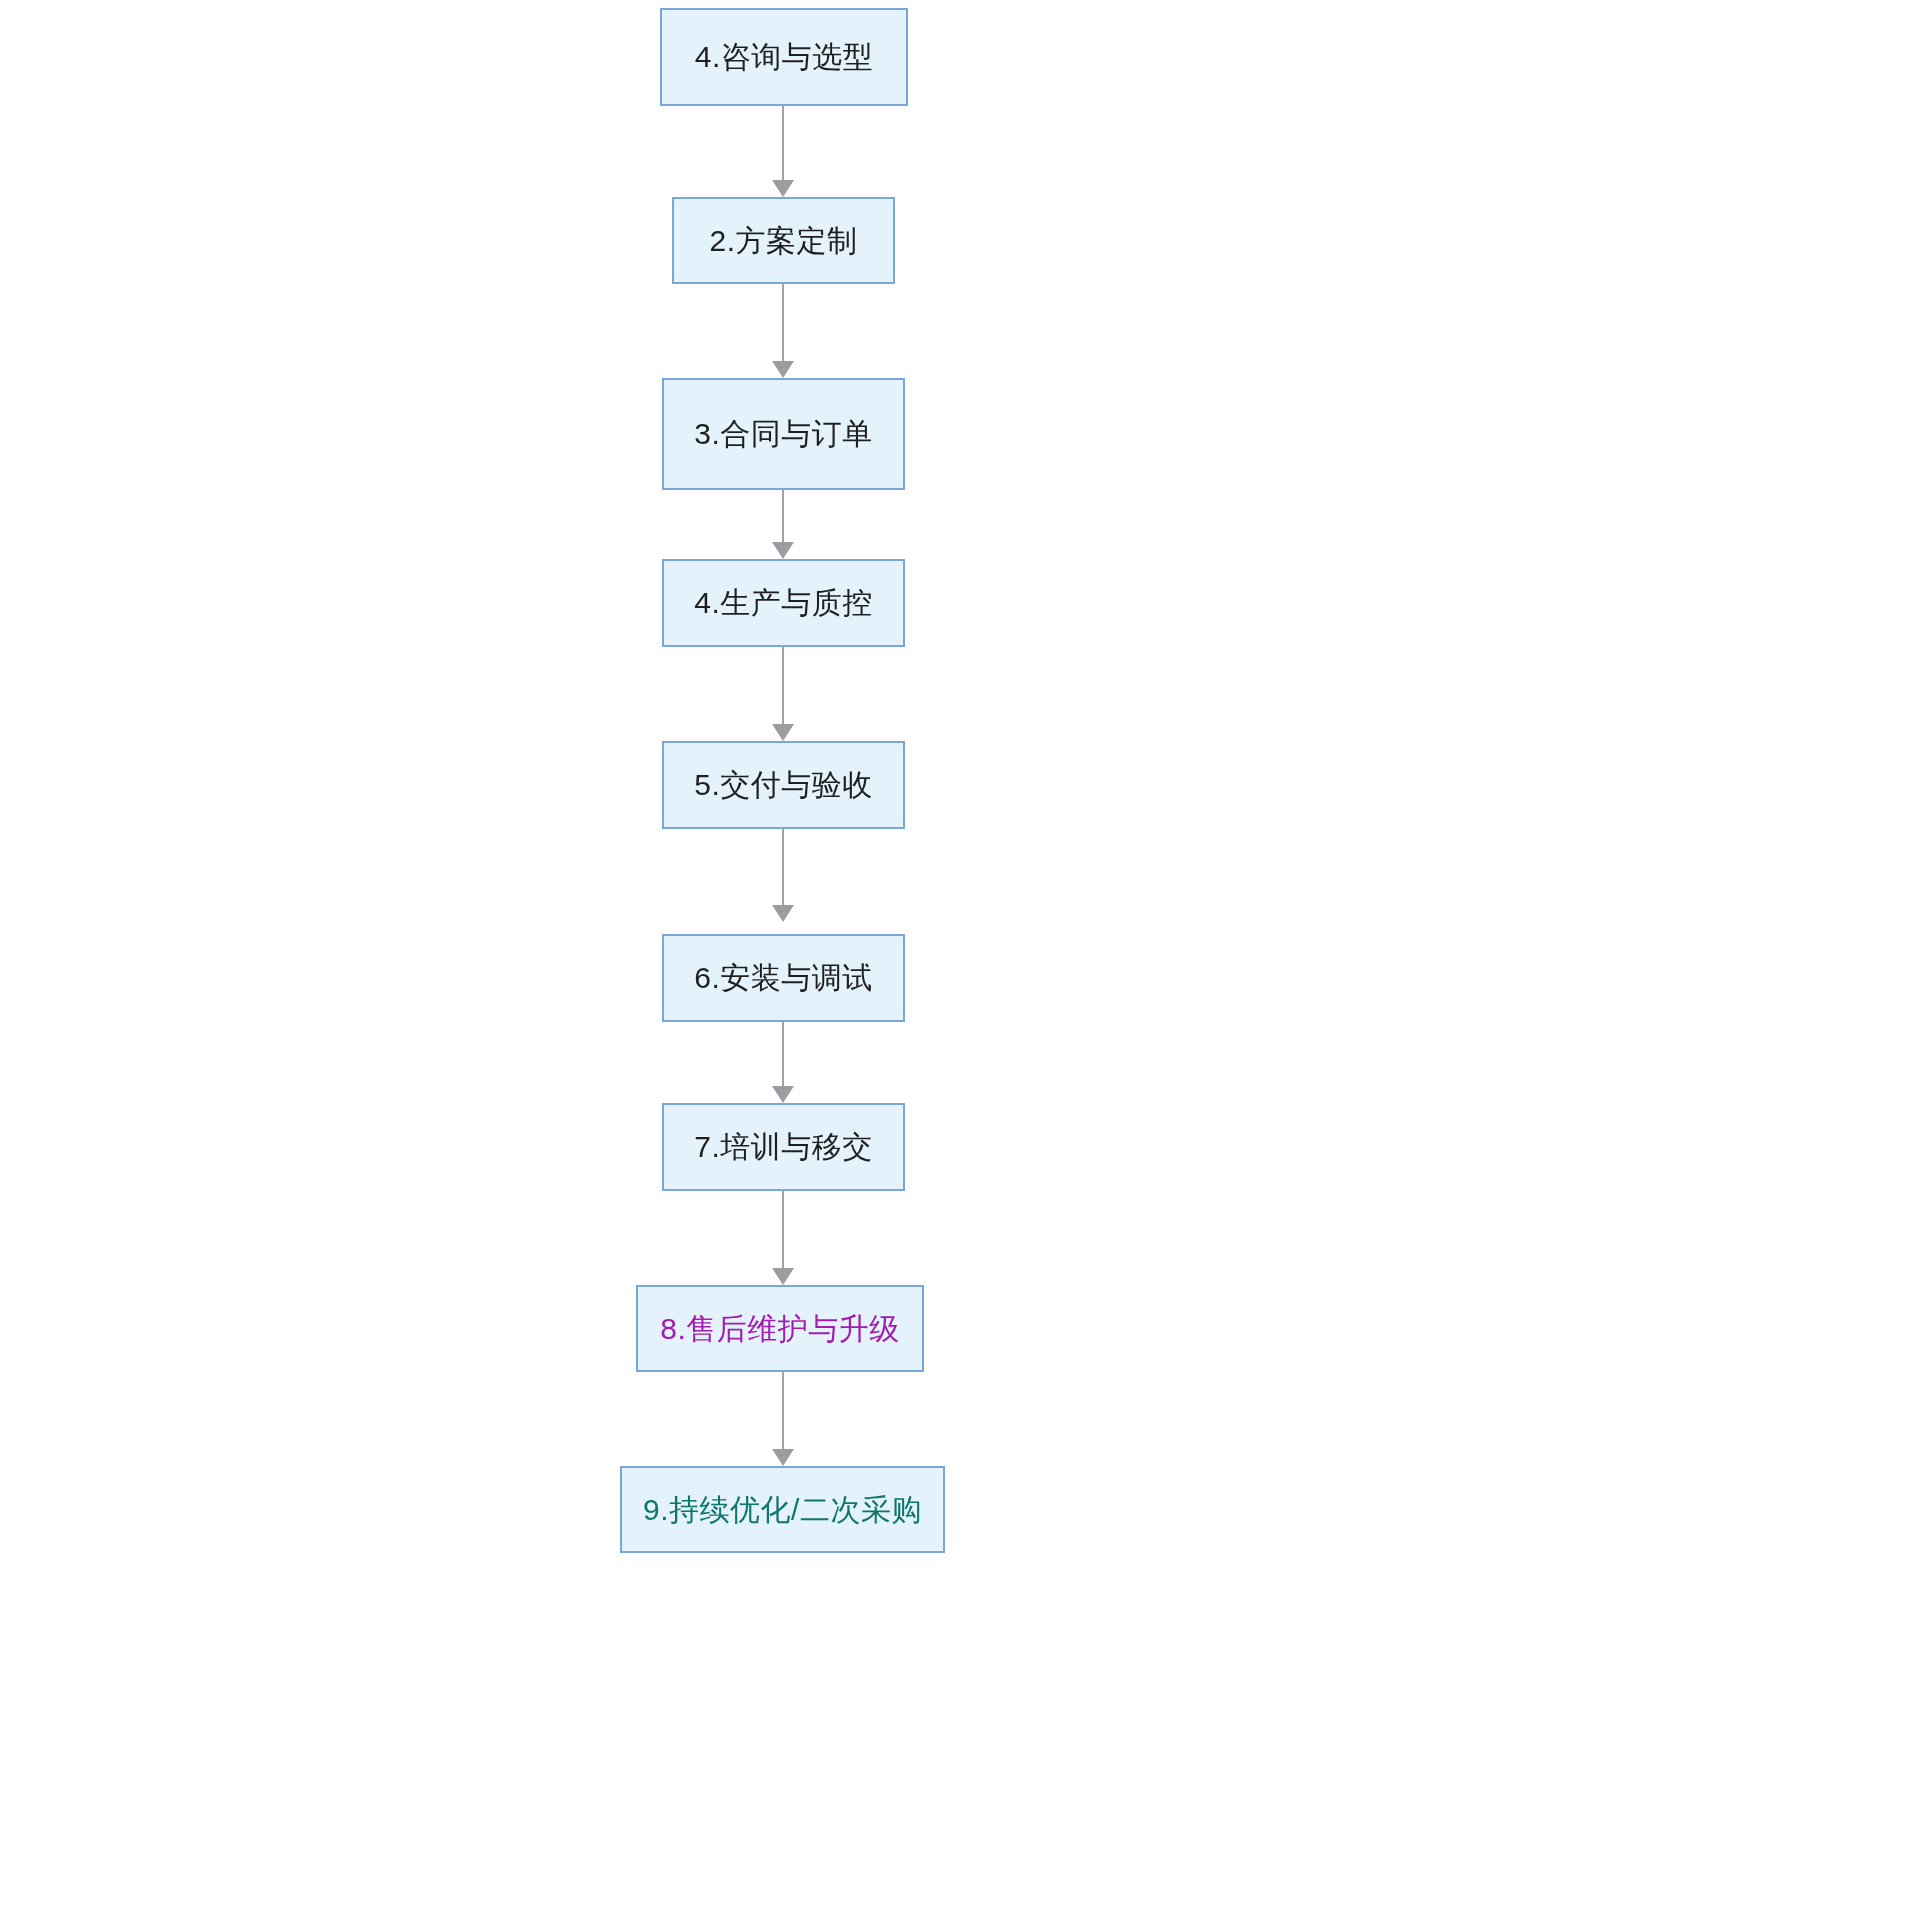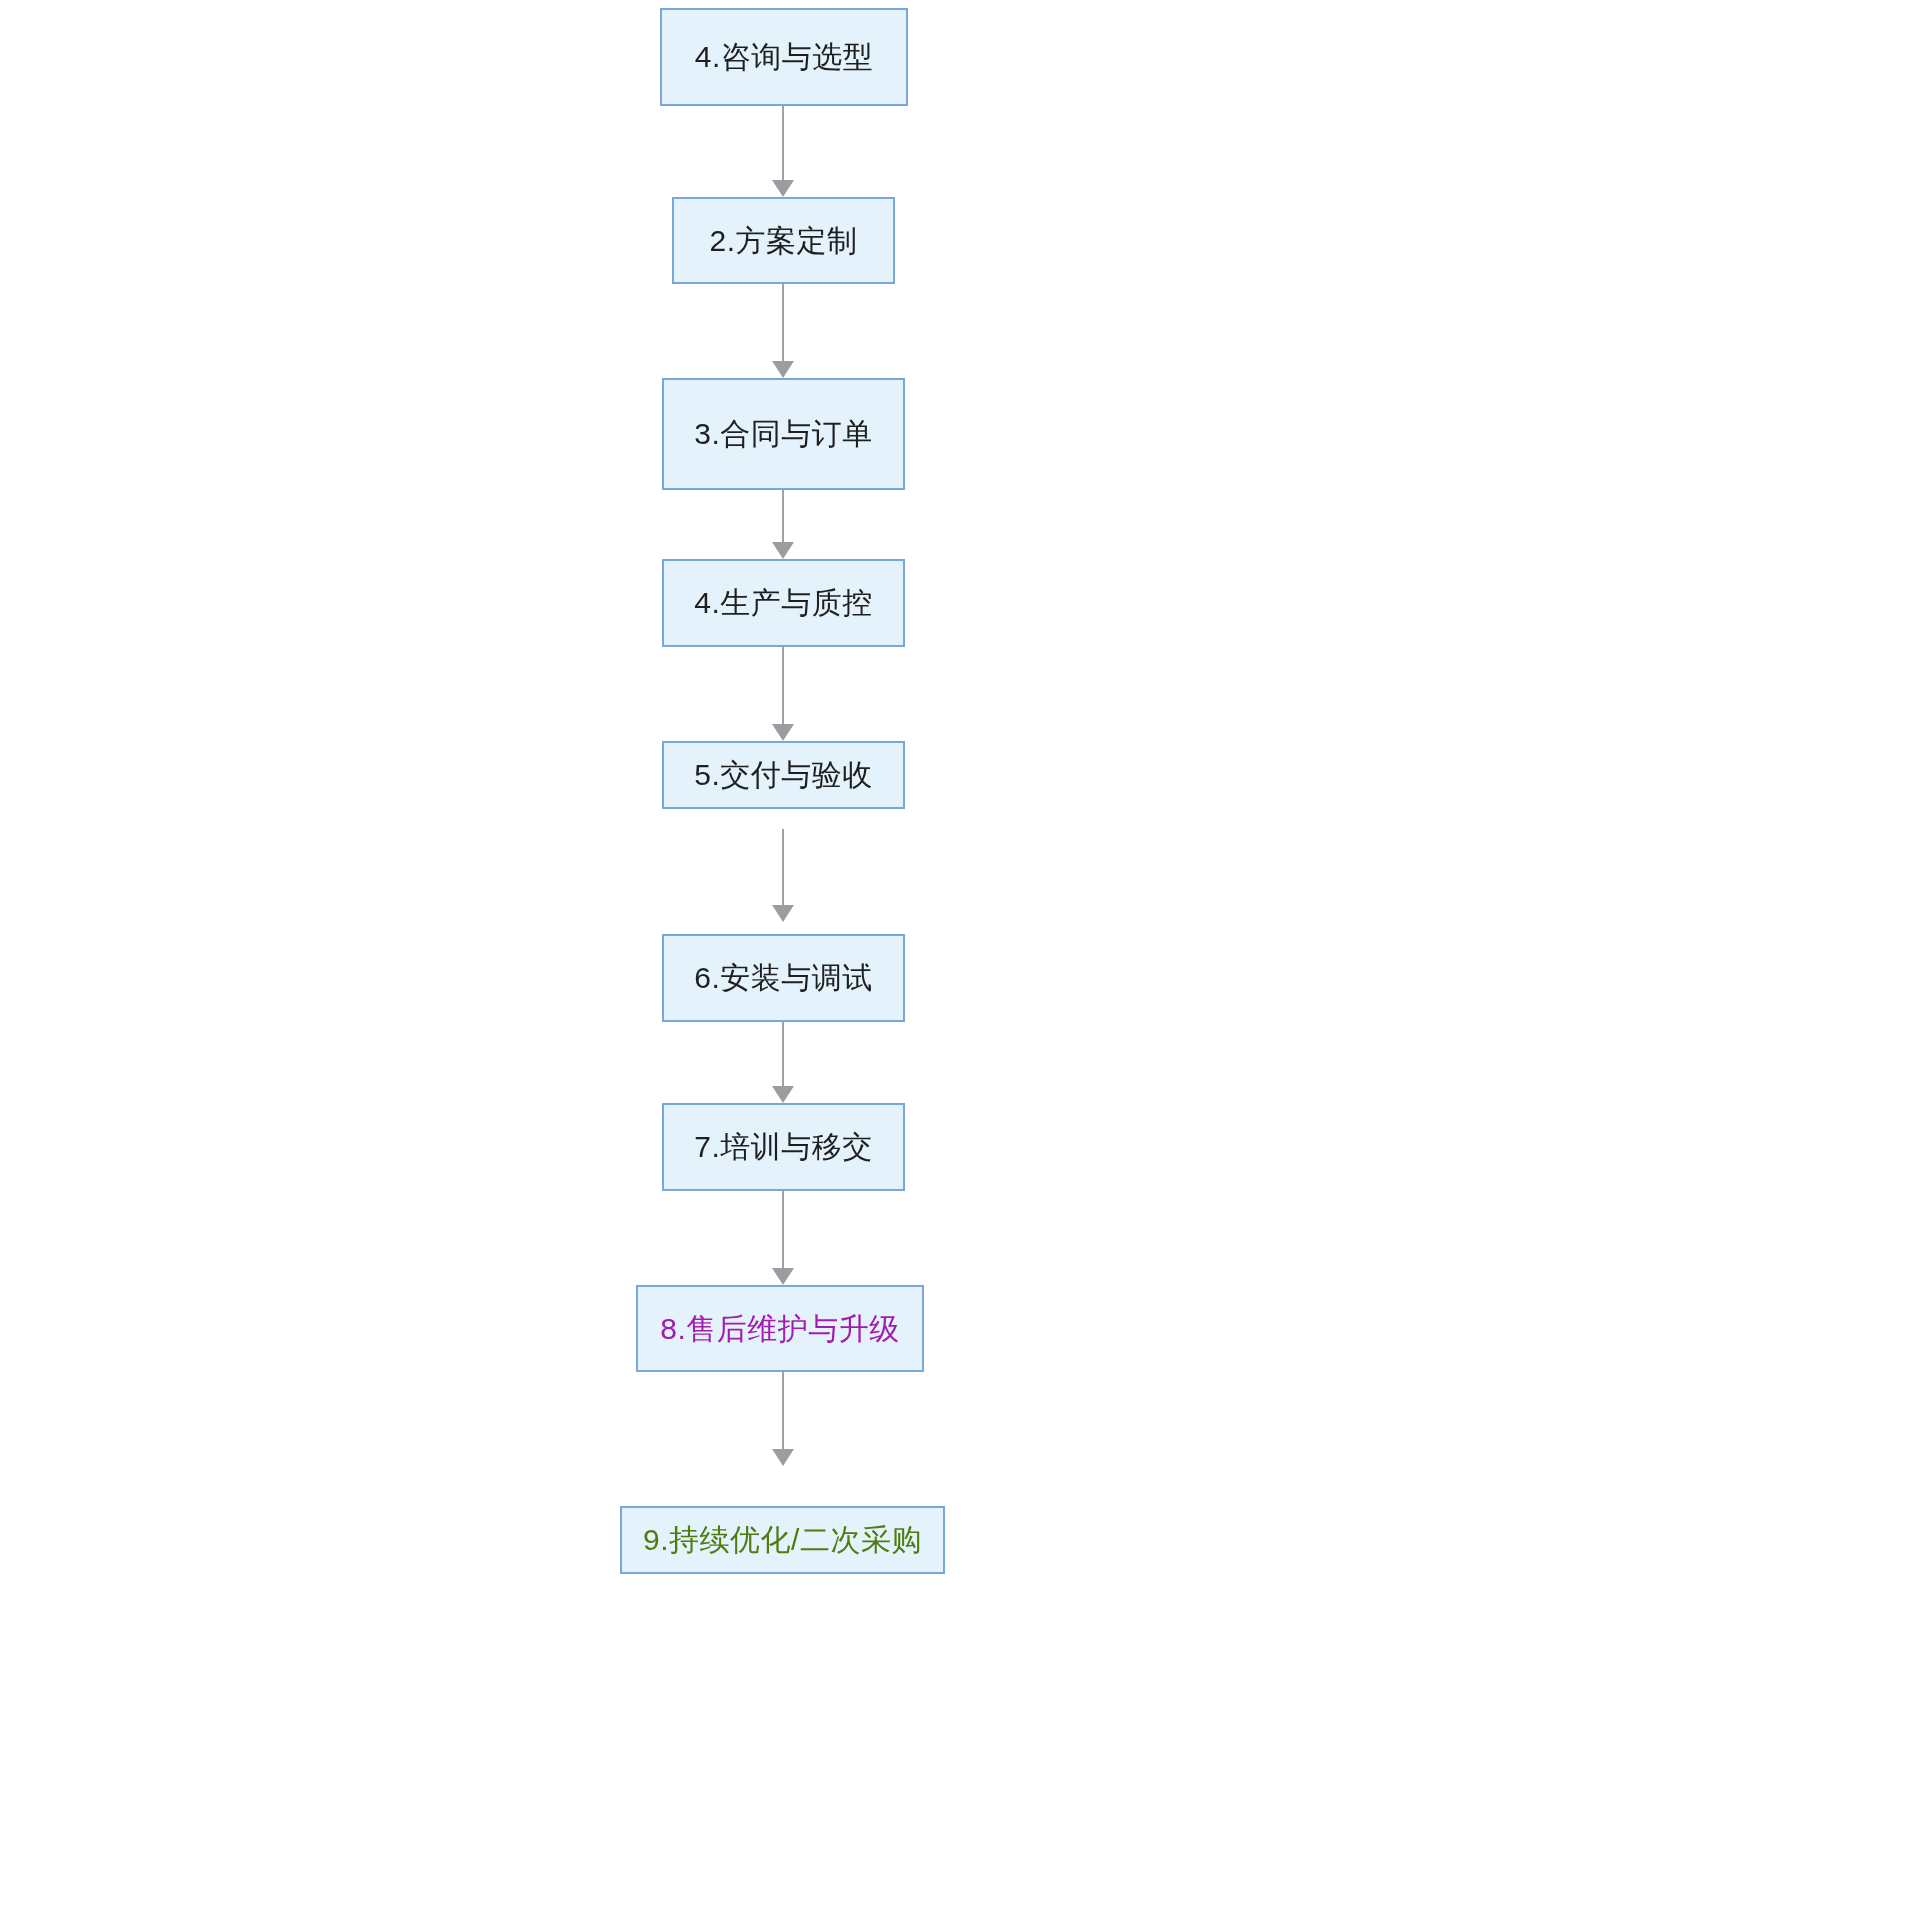--- a/index.html
+++ b/index.html
@@ -114,7 +114,7 @@
     <div class="flow-node" style="left: 662px; top: 559px; width: 243px; height: 88px; background: rgb(227, 242, 251); border-color: rgb(122, 167, 217); color: rgb(31, 31, 31);">
       <span class="node-label">4.生产与质控</span>
     </div>
-    <div class="flow-node" style="left: 662px; top: 741px; width: 243px; height: 68px; background: rgb(227, 242, 251); border-color: rgb(122, 167, 217); color: rgb(31, 31, 31);">
+    <div class="flow-node" style="left: 662px; top: 741px; width: 243px; height: 88px; background: rgb(227, 242, 251); border-color: rgb(122, 167, 217); color: rgb(31, 31, 31);">
       <span class="node-label">5.交付与验收</span>
     </div>
     <div class="flow-node" style="left: 662px; top: 922px; width: 243px; height: 88px; background: rgb(227, 242, 251); border-color: rgb(122, 167, 217); color: rgb(31, 31, 31); margin-top: 12px;">

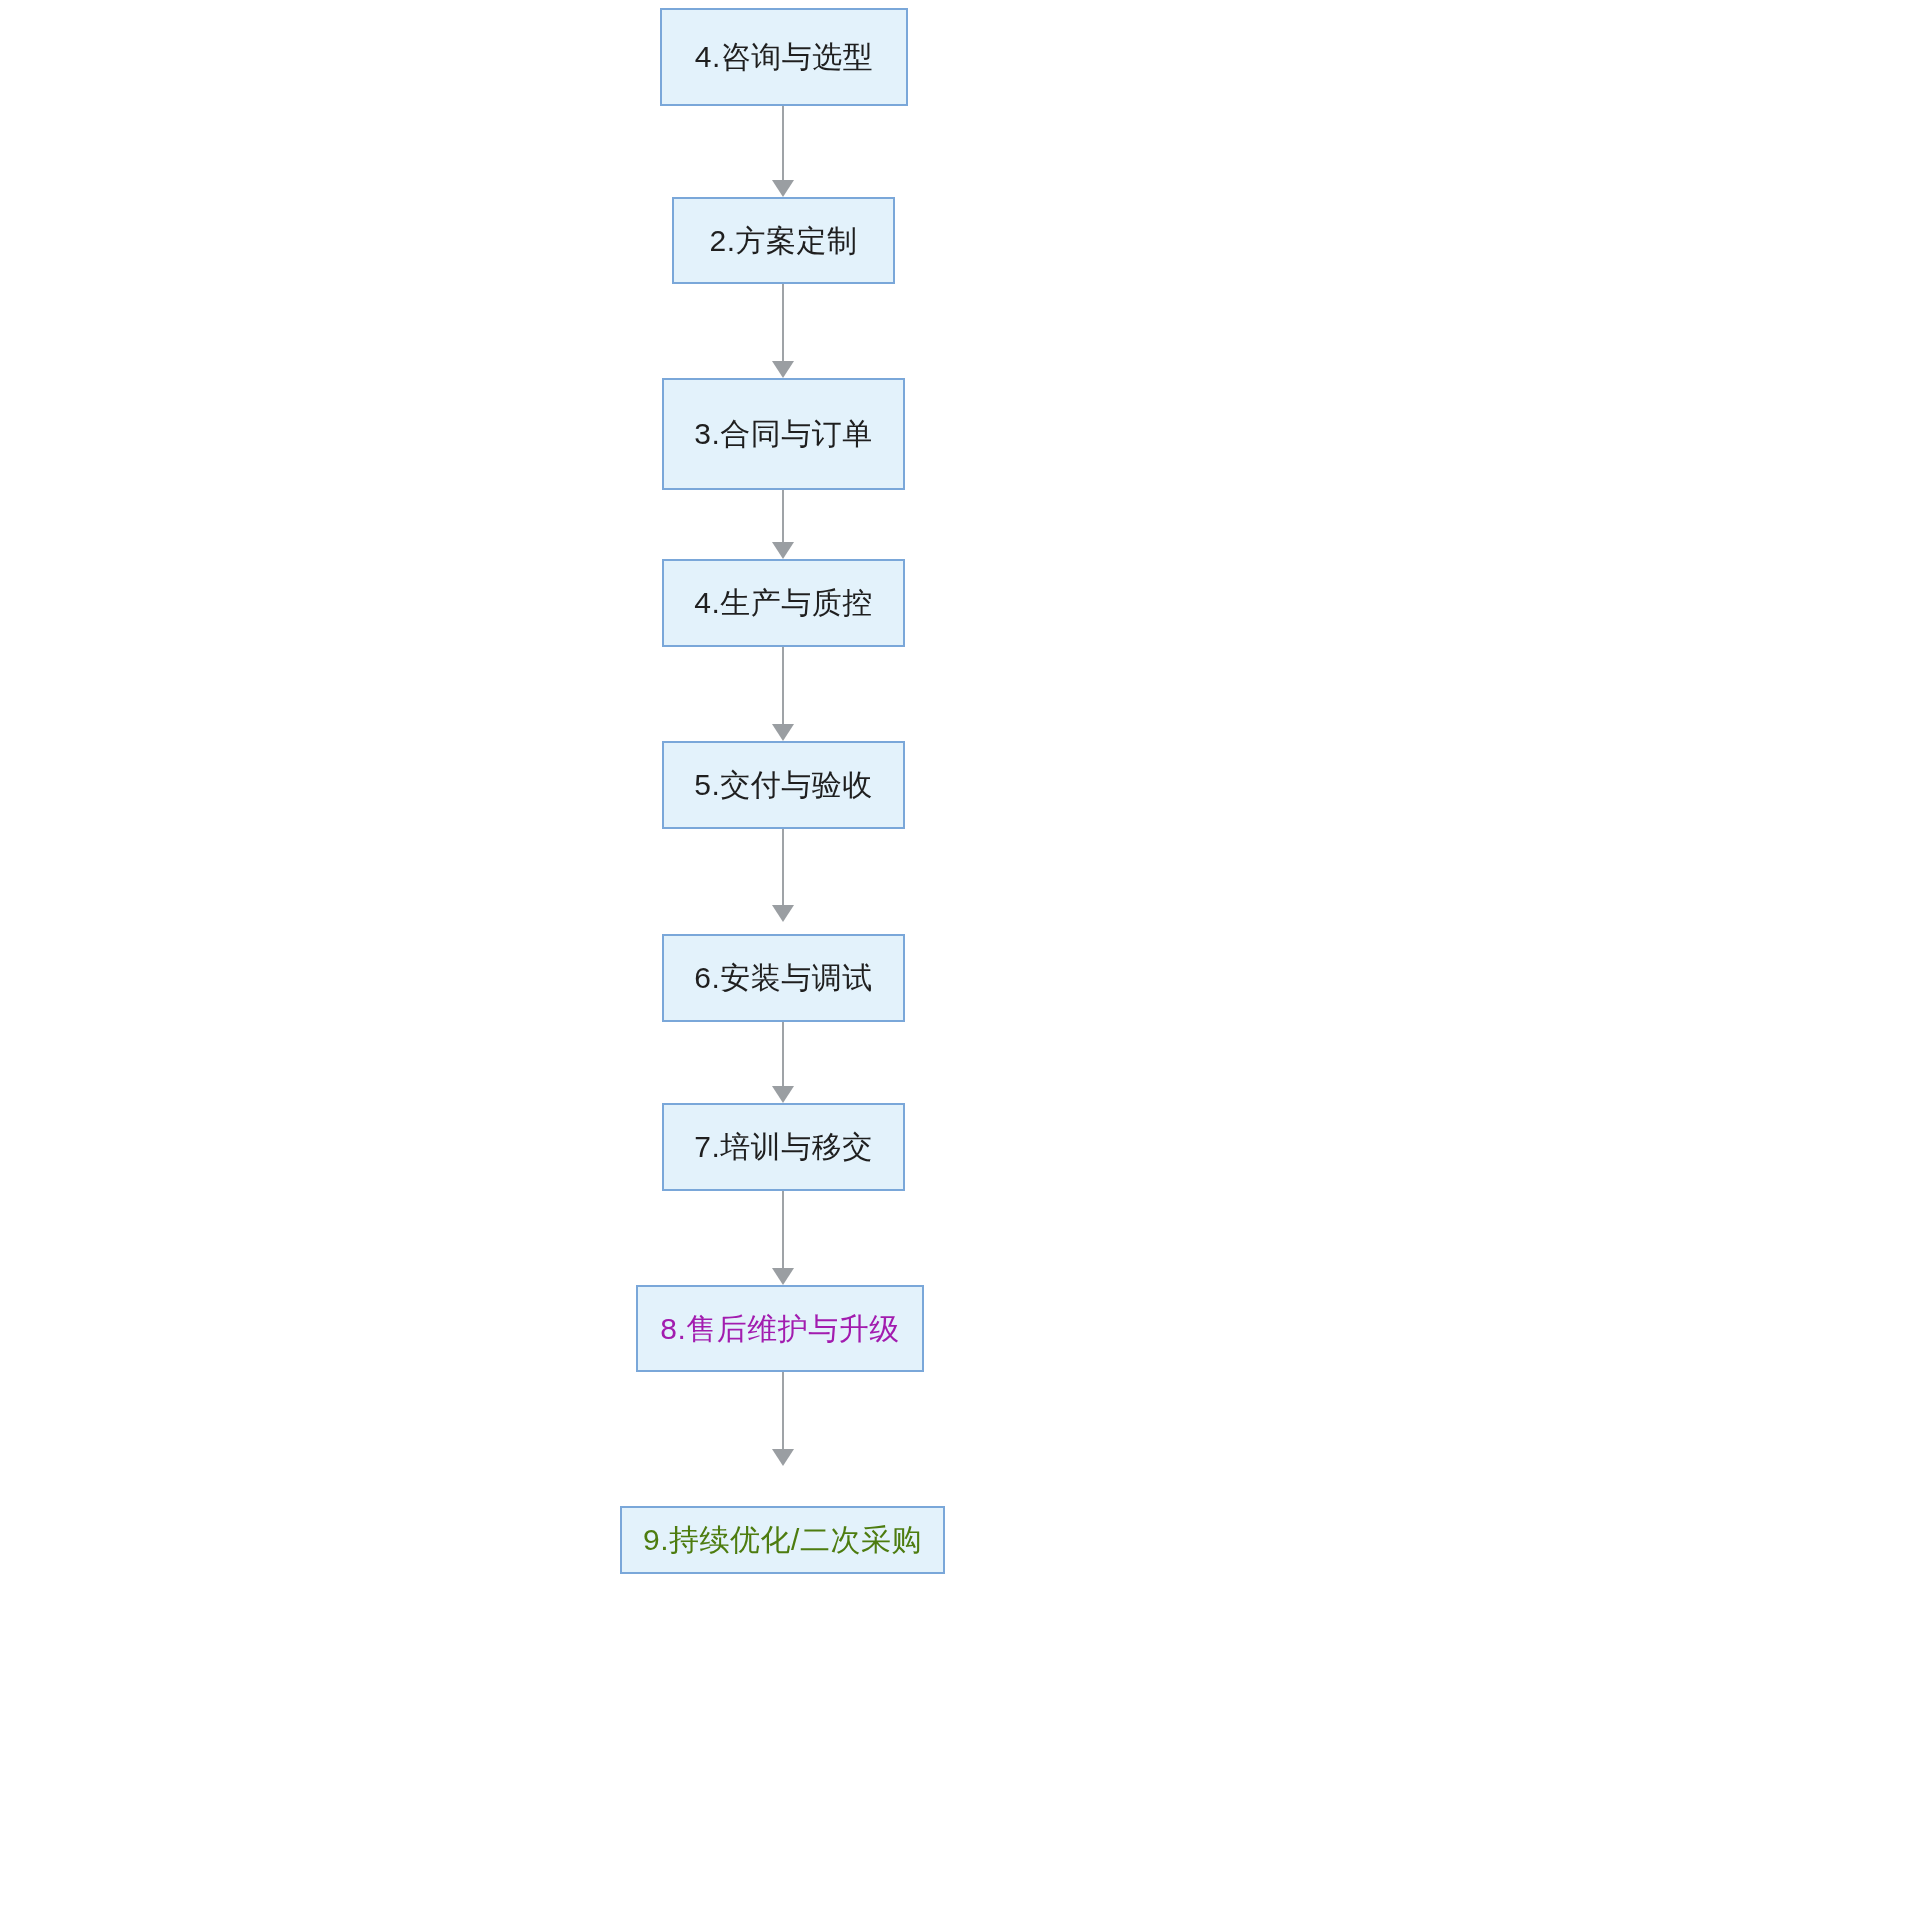--- a/index.html
+++ b/index.html
@@ -126,7 +126,7 @@
     <div class="flow-node" style="left: 636px; top: 1285px; width: 288px; height: 87px; background: rgb(227, 242, 251); border-color: rgb(122, 167, 217); color: #a21caf;">
       <span class="node-label">8.售后维护与升级</span>
     </div>
-    <div class="flow-node" style="left: 620px; top: 1466px; width: 325px; height: 68px; background: rgb(227, 242, 251); border-color: rgb(122, 167, 217); color: #4d7c0f; margin-top: 40px;">
+    <div class="flow-node" style="left: 620px; top: 1466px; width: 325px; height: 87px; background: rgb(227, 242, 251); border-color: rgb(122, 167, 217); color: #0f766e;">
       <span class="node-label">9.持续优化/二次采购</span>
     </div>
   </div>

